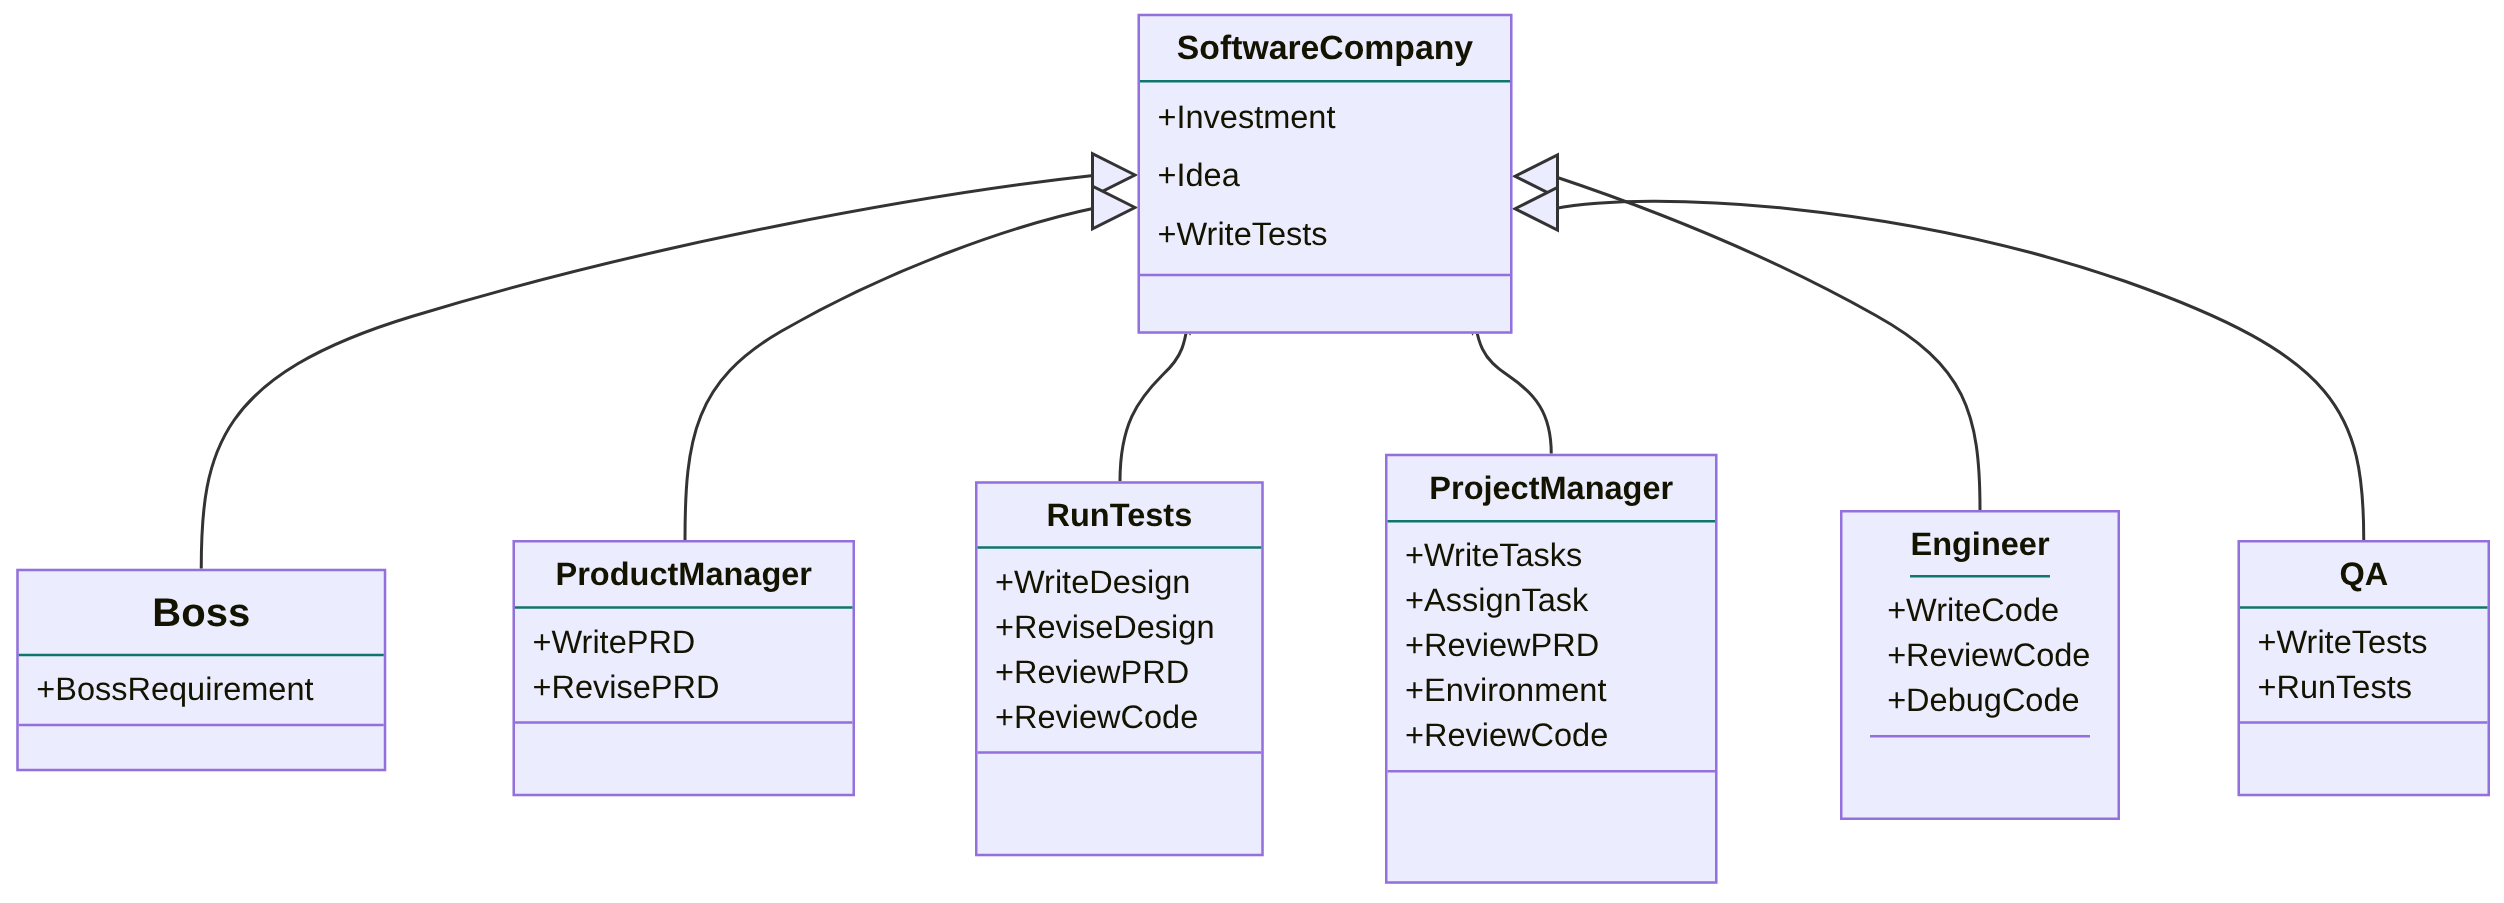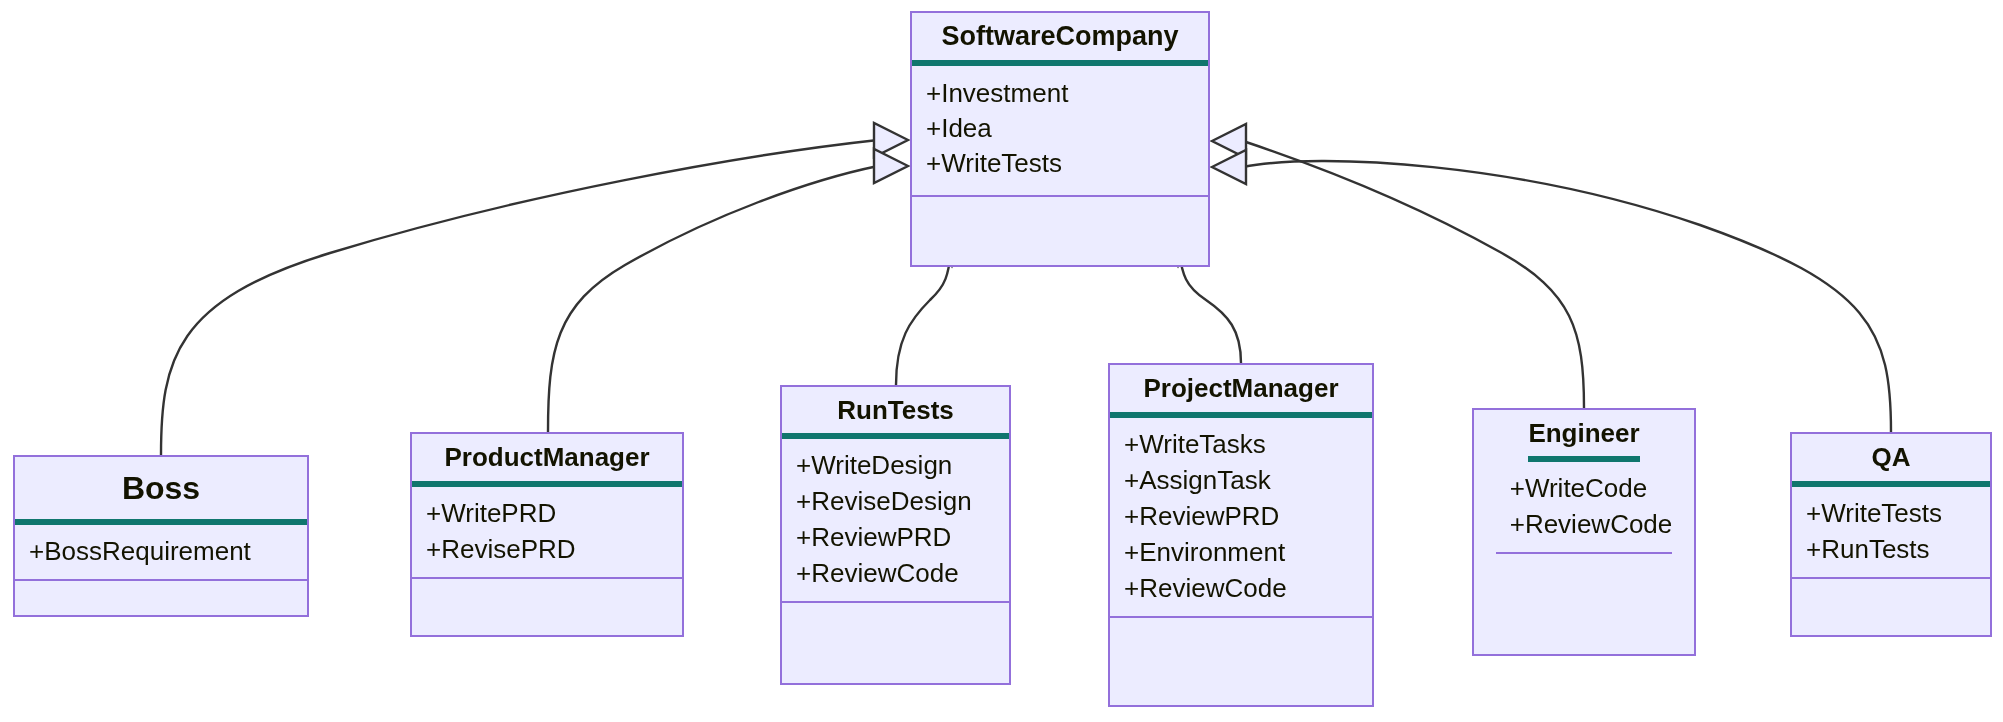--- a/index.html
+++ b/index.html
@@ -41,7 +41,7 @@
     text-align: center;
     font-weight: bold;
     color: #131300;
-    border-bottom: 6px solid #0f766e;
+    border-bottom: 2px solid #0f766e;
     display: flex;
     align-items: center;
     justify-content: center;

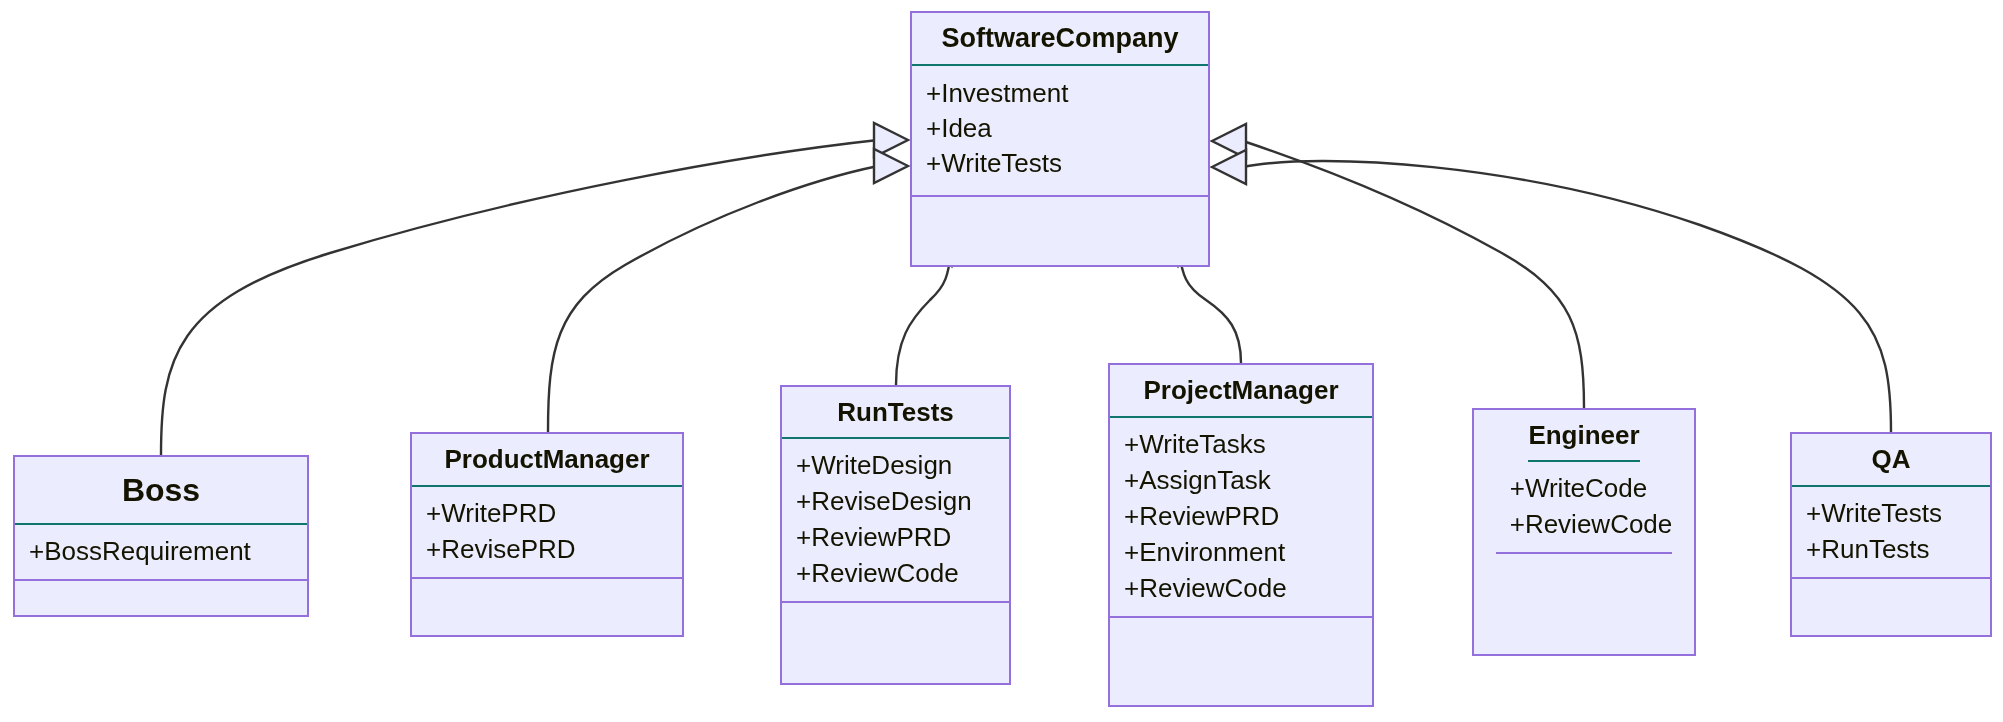--- a/index.html
+++ b/index.html
@@ -66,7 +66,7 @@
   
   #class-softwarecompany { left: 910px;  top: 11px;  width: 300px; height: 256px; }
   #class-softwarecompany .class-title { height: 53px; font-size: 27px; }
-  #class-softwarecompany .class-attrs { padding: 10px 0 14px 14px; }
+  #class-softwarecompany .class-attrs { padding: 10px 0 14px 14px; gap: 12px; }
   #class-softwarecompany .member { font-size: 26px; line-height: 35px; }
   #class-softwarecompany .class-methods { height: 33px; }
 

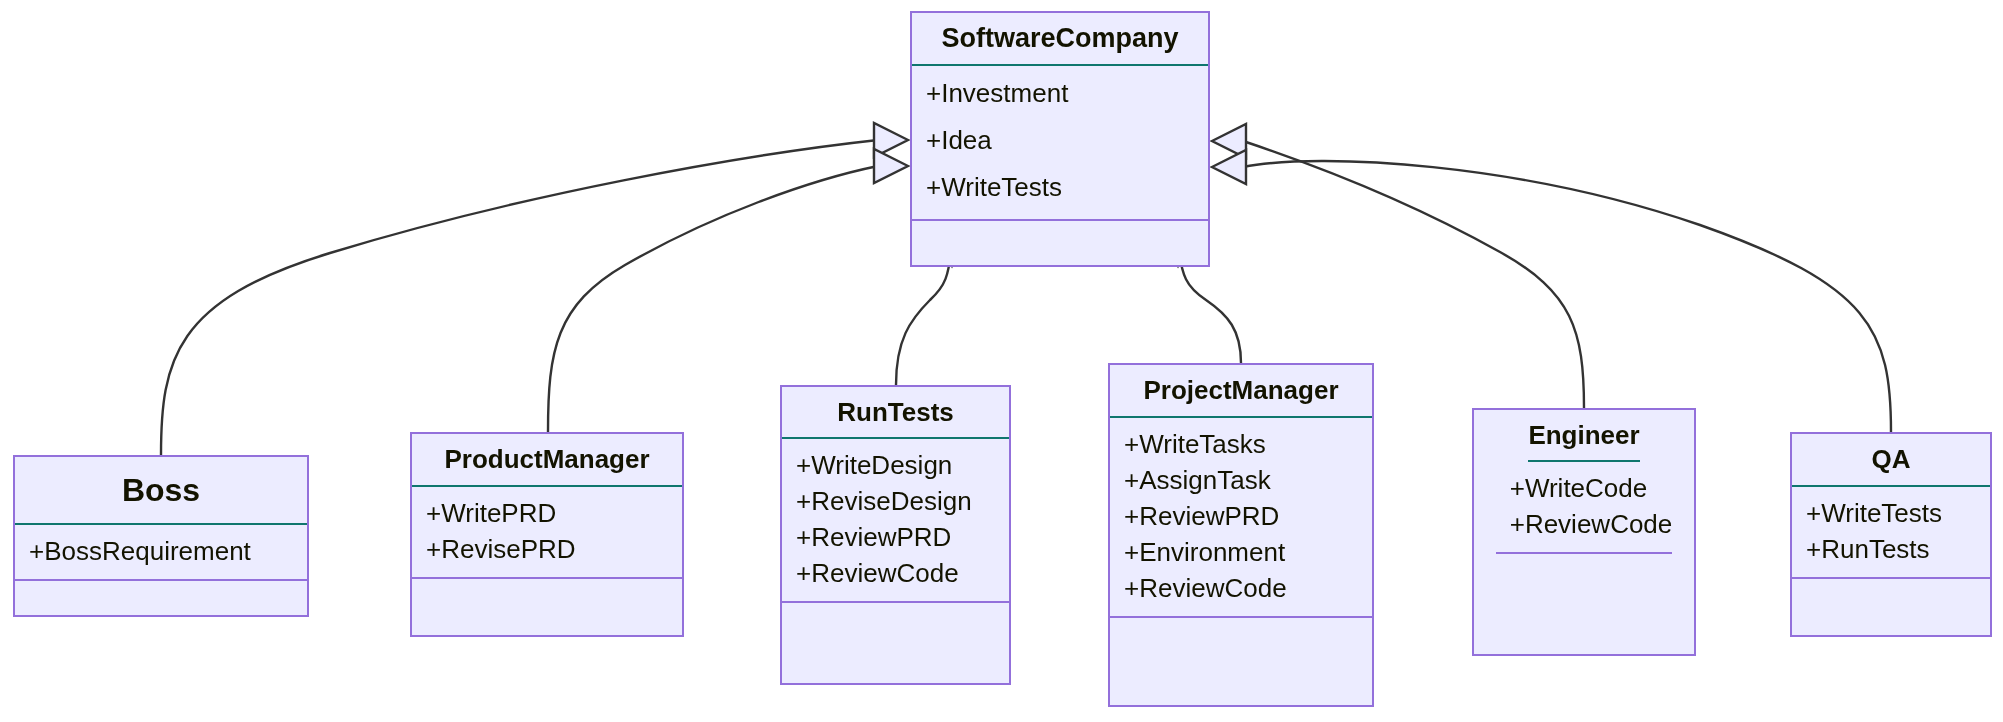--- a/index.html
+++ b/index.html
@@ -193,6 +193,7 @@
     <div class="class-attrs">
       <div class="member">+WriteCode</div>
       <div class="member">+ReviewCode</div>
+      <div class="member">+DebugCode</div>
     </div>
     <div class="class-methods"></div>
   </div>

